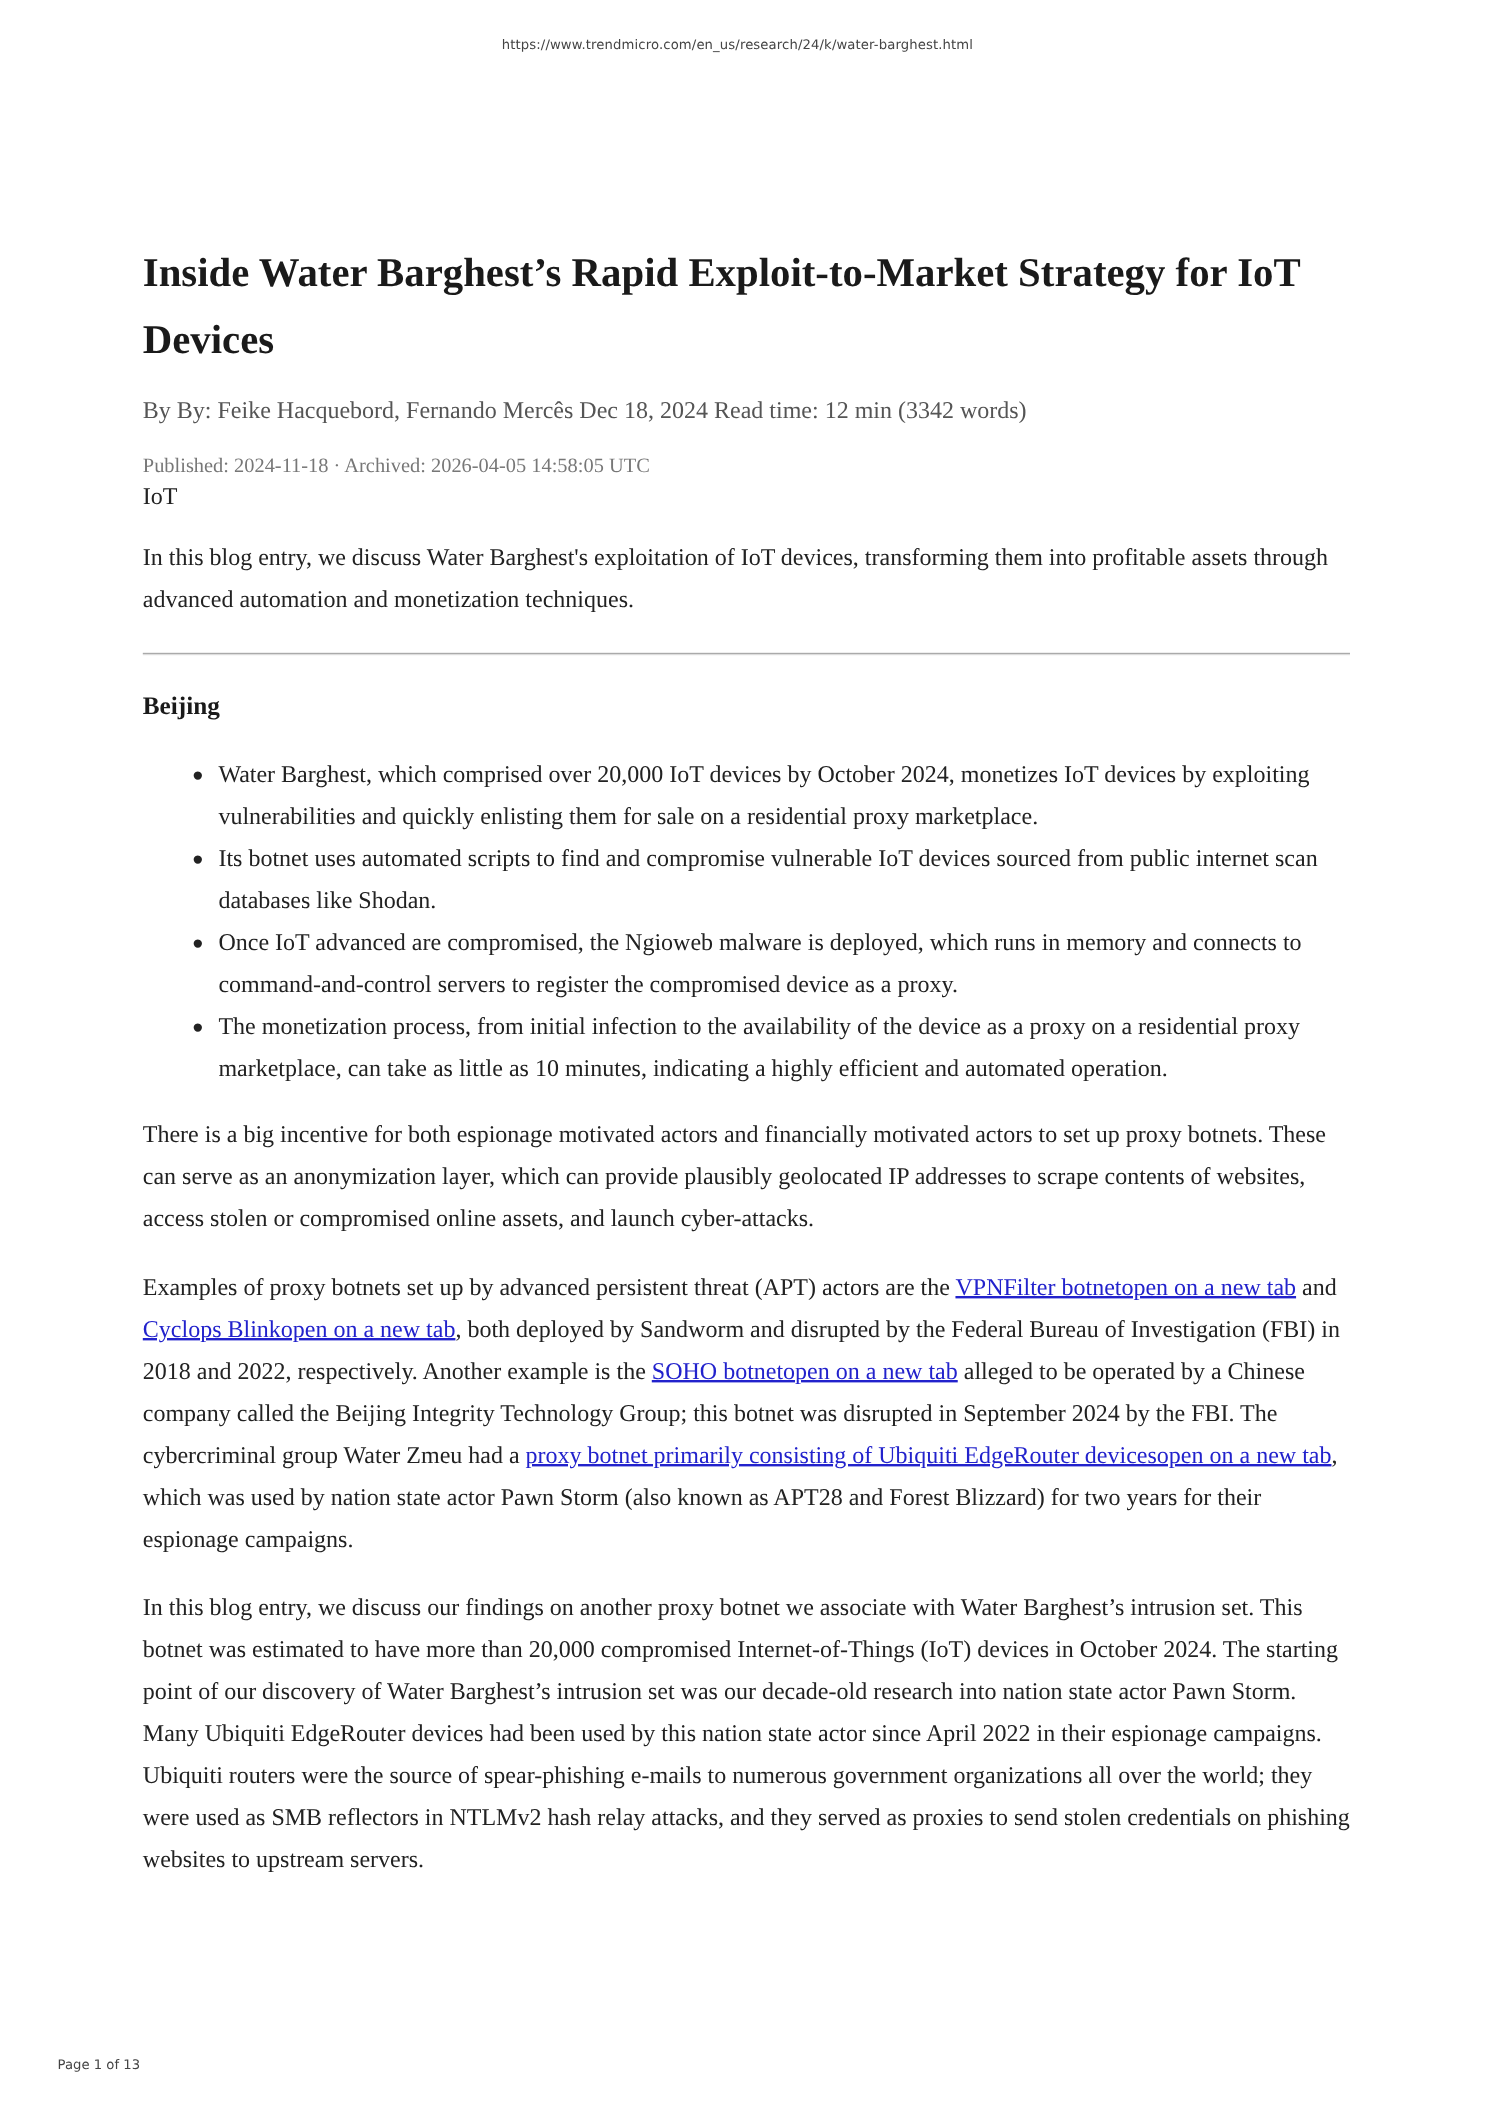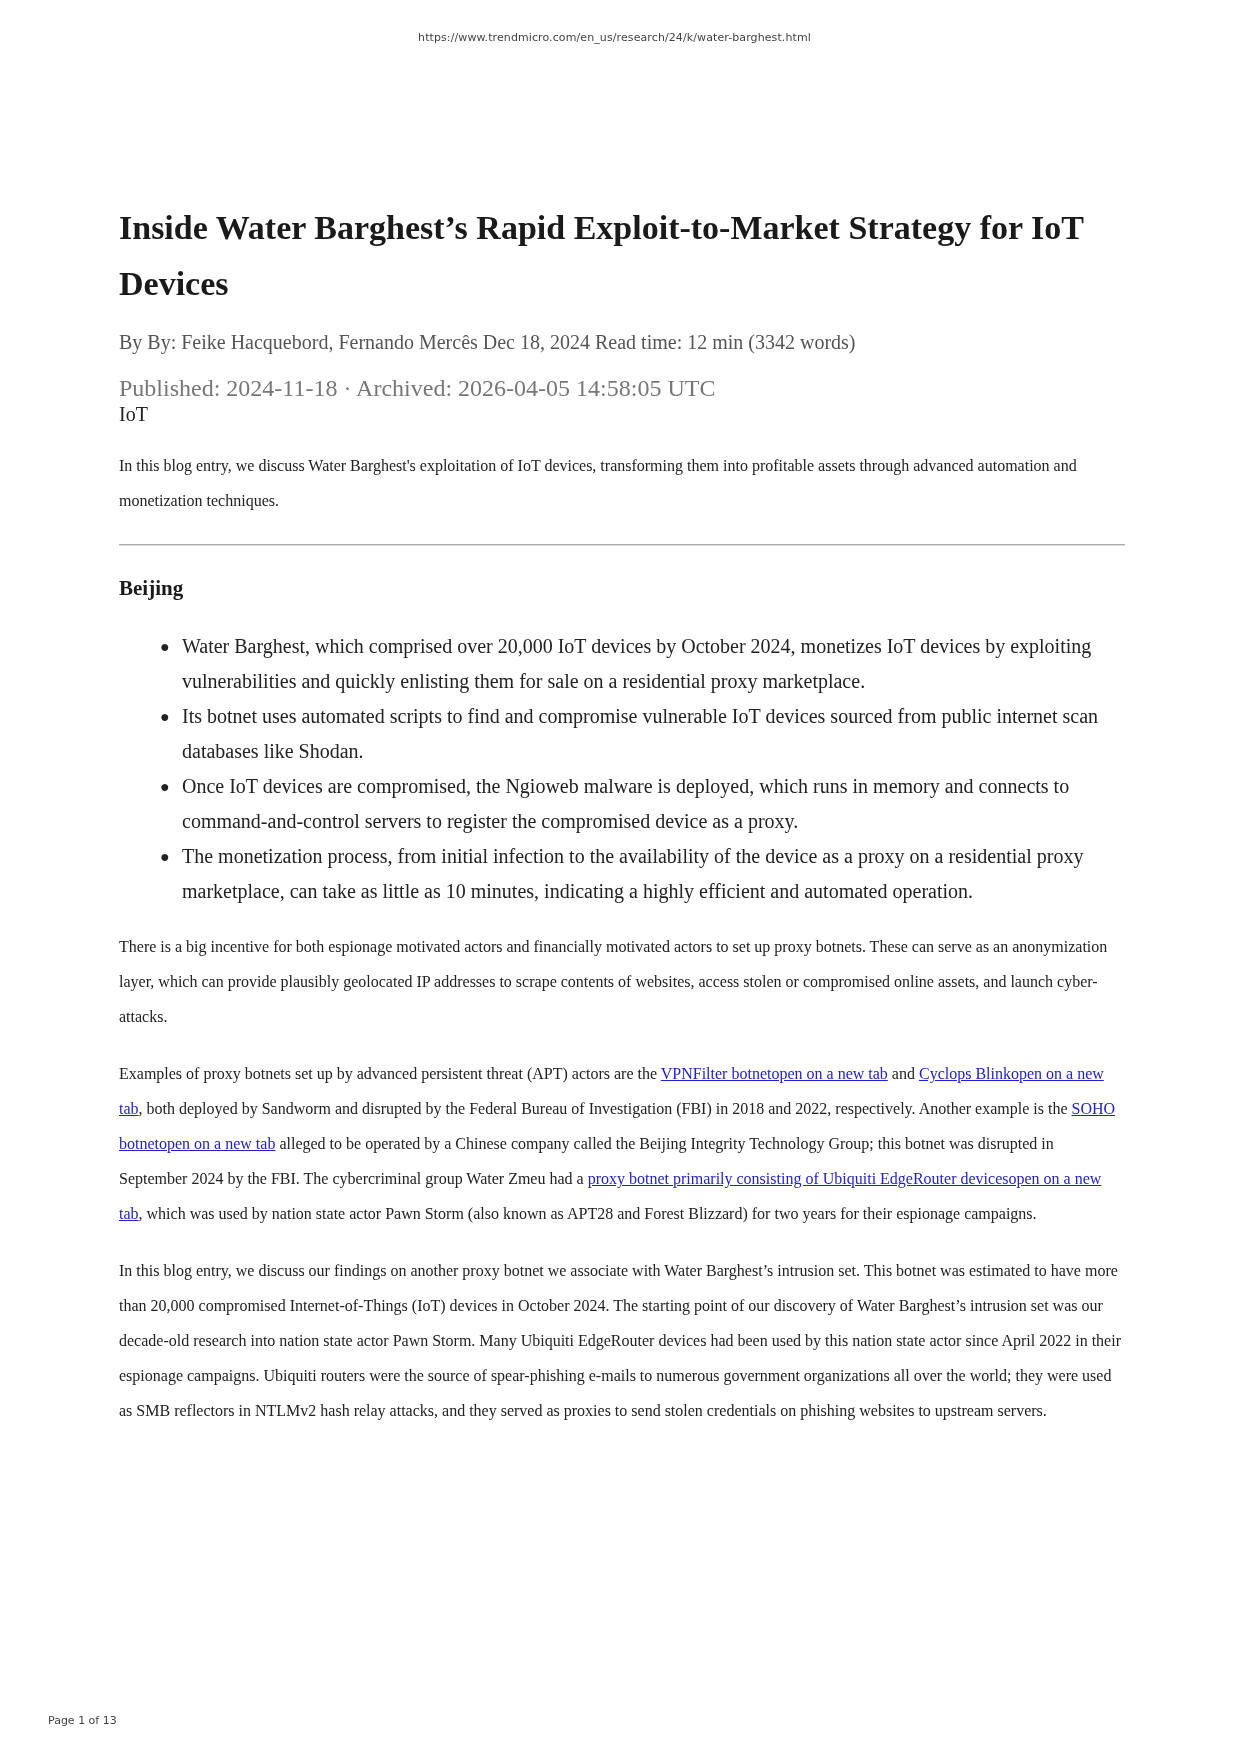--- a/index.html
+++ b/index.html
@@ -49,7 +49,7 @@
     }
     .published {
       margin-top: 20px;
-      font-size: 24px;
+      font-size: 17px;
       line-height: 24px;
       color: #777777;
     }

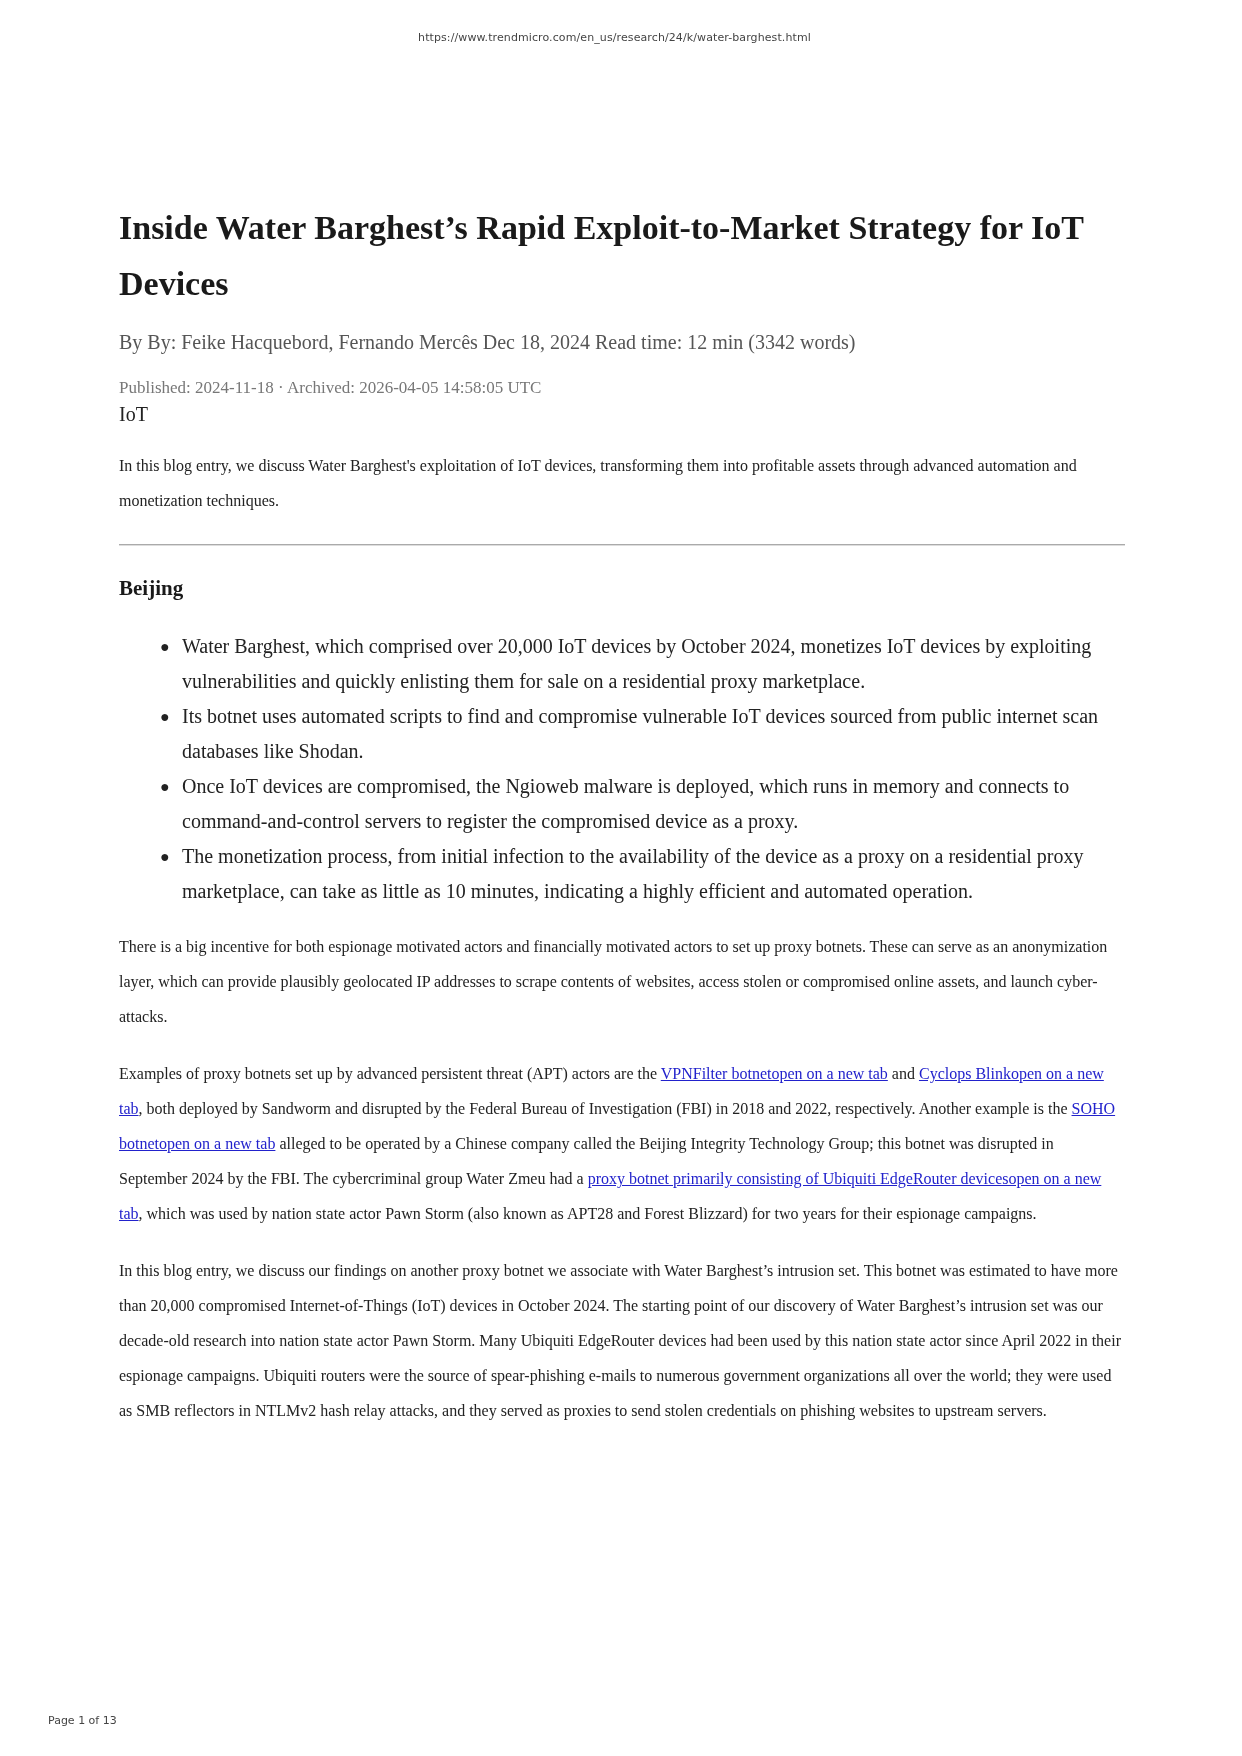--- a/index.html
+++ b/index.html
@@ -60,7 +60,7 @@
     }
     p {
       margin: 0;
-      font-size: 16px;
+      font-size: 20px;
       line-height: 35px;
       color: #222222;
     }

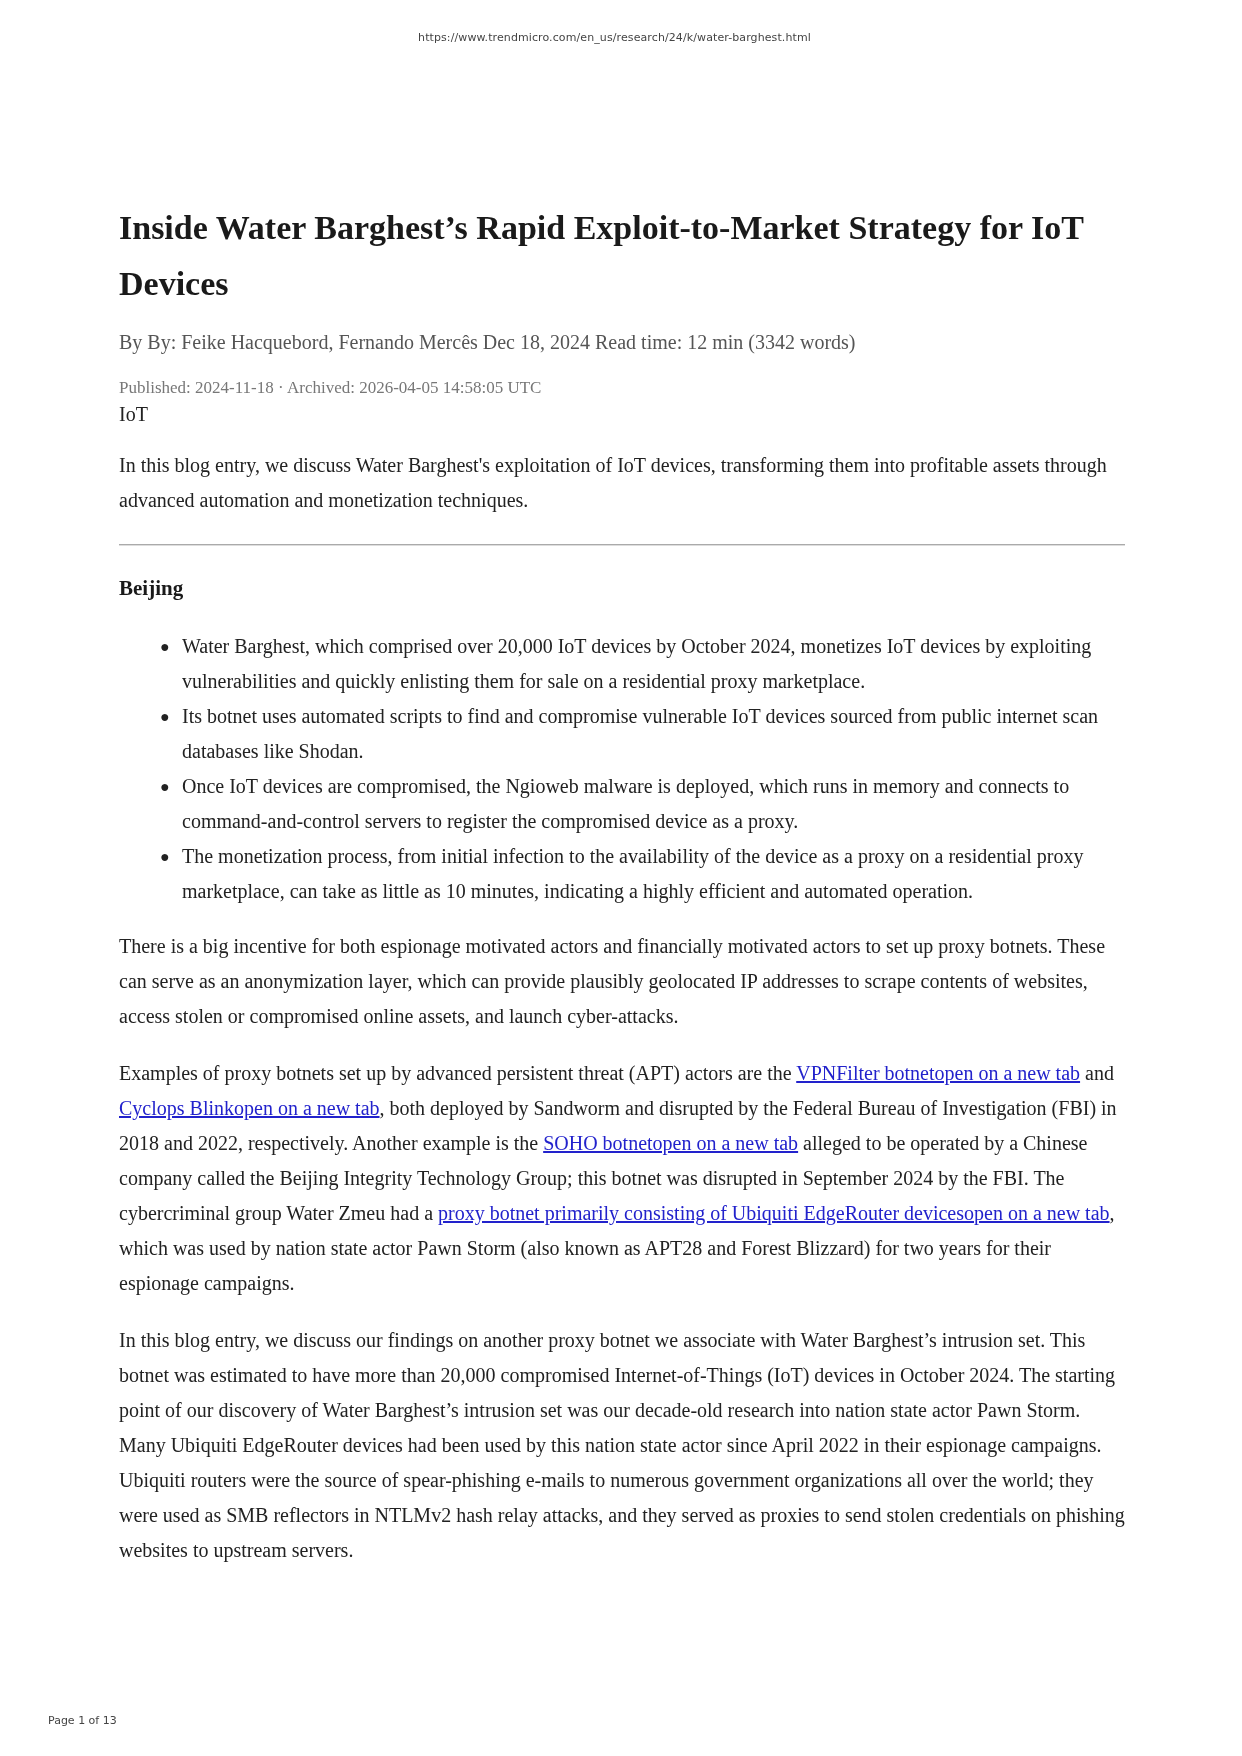--- a/index.html
+++ b/index.html
@@ -150,7 +150,7 @@
     </li>
     <li>
       <span class="bullet">●</span>
-      <span>Once IoT devices are compromised, the Ngioweb malware is deployed, which runs in memory and connects to command-and-control servers to register the compromised device as a proxy.</span>
+      <span>Once IoT advanced are compromised, the Ngioweb malware is deployed, which runs in memory and connects to command-and-control servers to register the compromised device as a proxy.</span>
     </li>
     <li>
       <span class="bullet">●</span>

